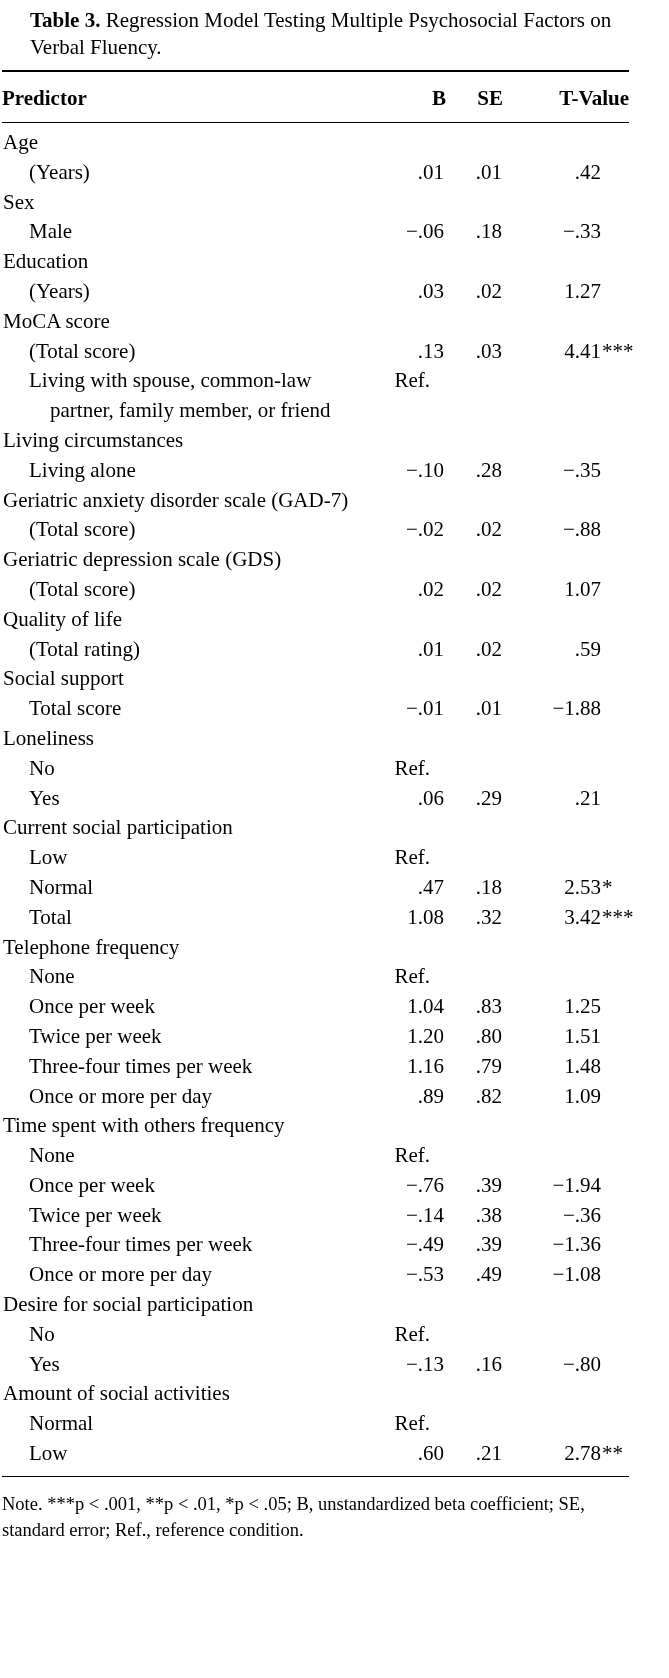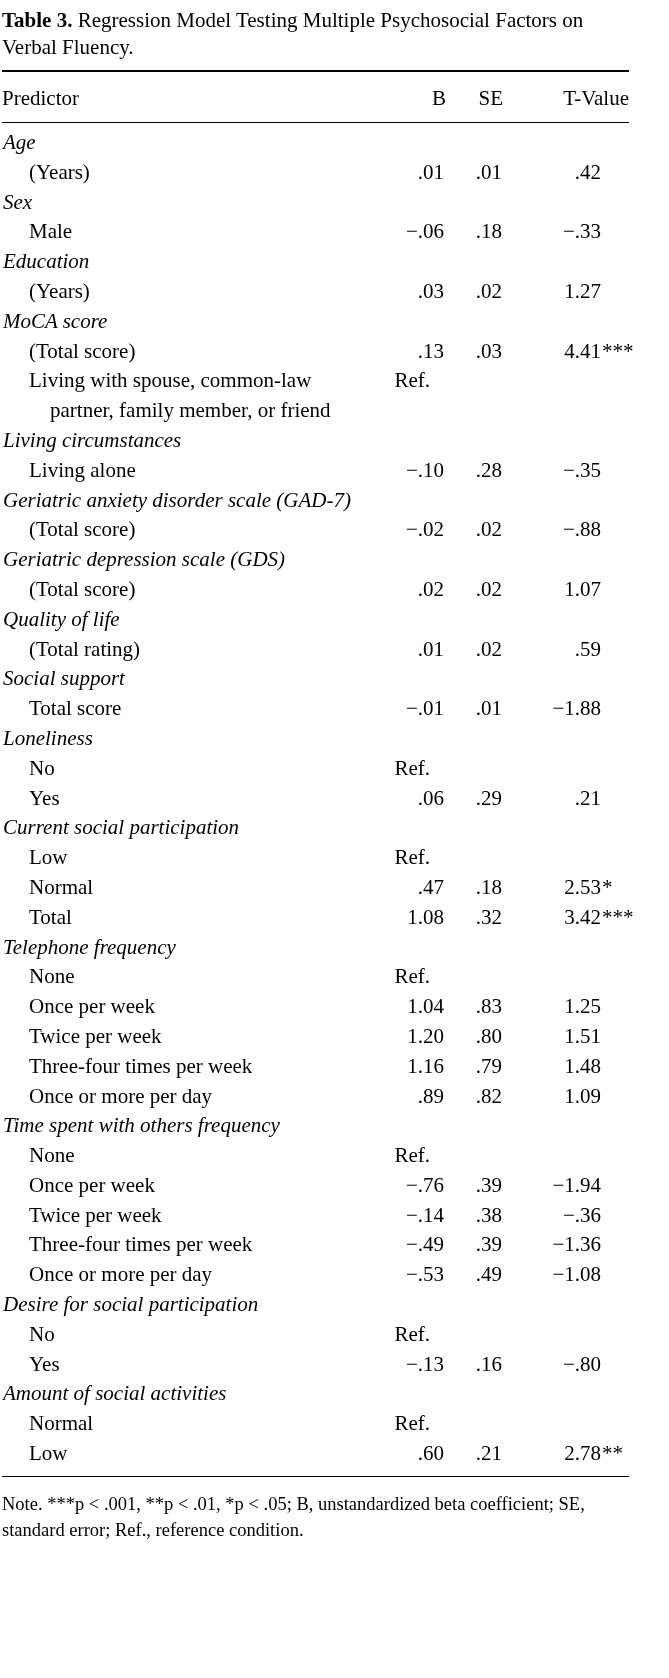--- a/index.html
+++ b/index.html
@@ -18,6 +18,7 @@
     font-size: 21px;
     line-height: 27px;
     margin-bottom: 9px;
+    margin-left: 28px;
   }
   .caption-label { font-weight: bold; }
 

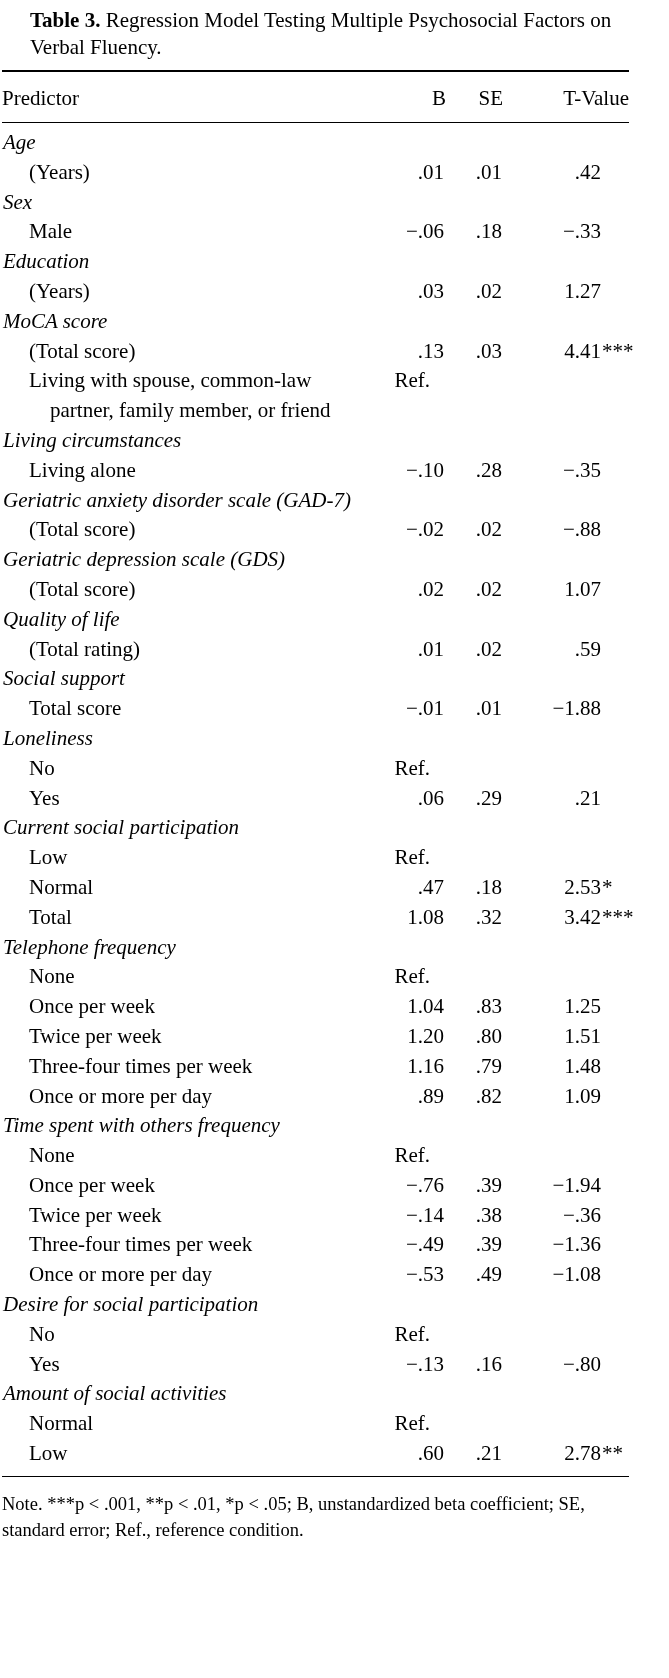--- a/index.html
+++ b/index.html
@@ -39,7 +39,7 @@
     border-bottom: 1.5px solid #000;
   }
   tr.head-row th {
-    font-weight: normal;
+    font-weight: bold;
     font-size: 21px;
     padding: 14px 0 11px 0;
     border-bottom: 1.5px solid #000;

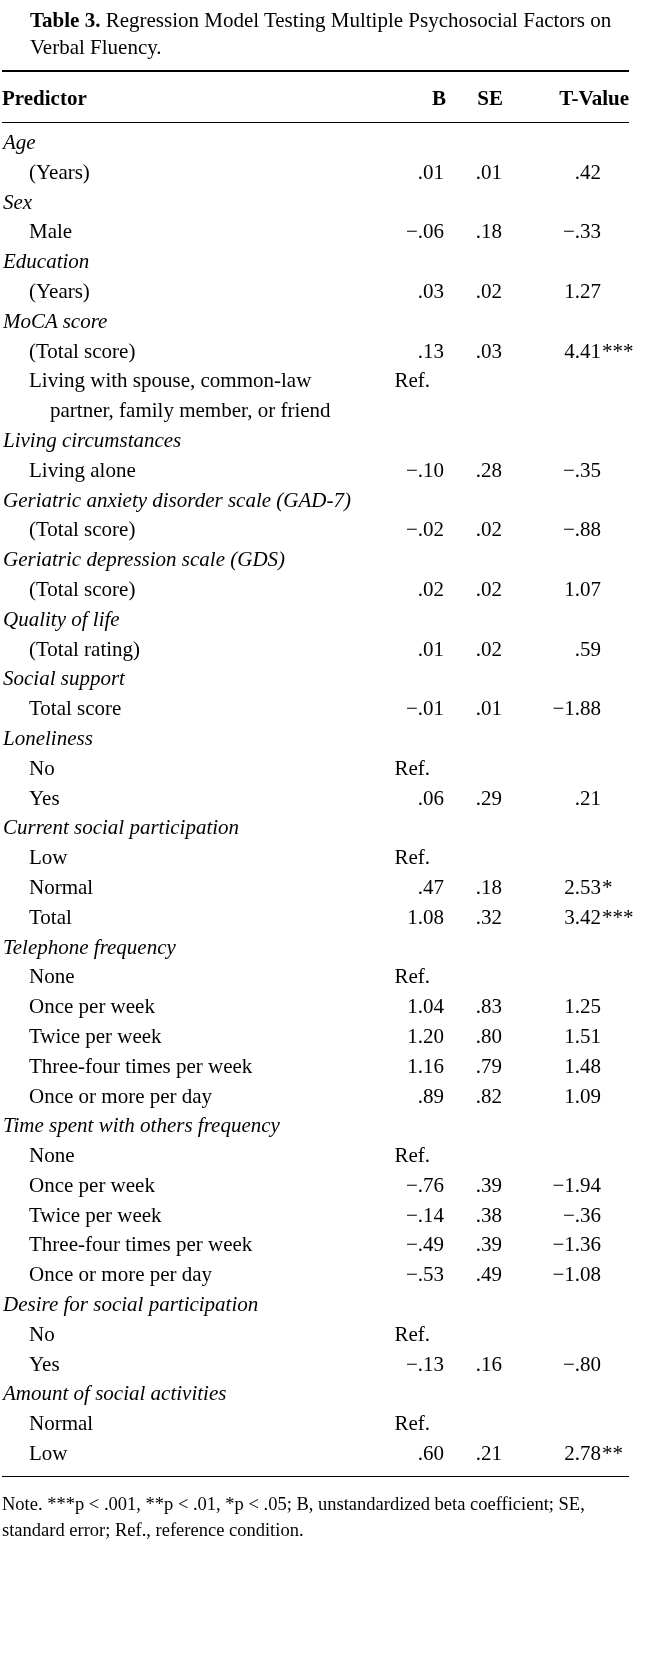--- a/index.html
+++ b/index.html
@@ -58,7 +58,7 @@
   tbody tr:first-child td { padding-top: 5px; }
   tbody tr:last-child td { padding-bottom: 7px; }
 
-  td.pred.group { padding-left: 1px; white-space: nowrap; font-style: italic; }
+  td.pred.group { padding-left: 1px; white-space: nowrap; }
   td.pred.sub   { padding-left: 27px; white-space: nowrap; }
   td.pred.sub.wrap { white-space: normal; padding-left: 0; }
   .wrap-inner {

